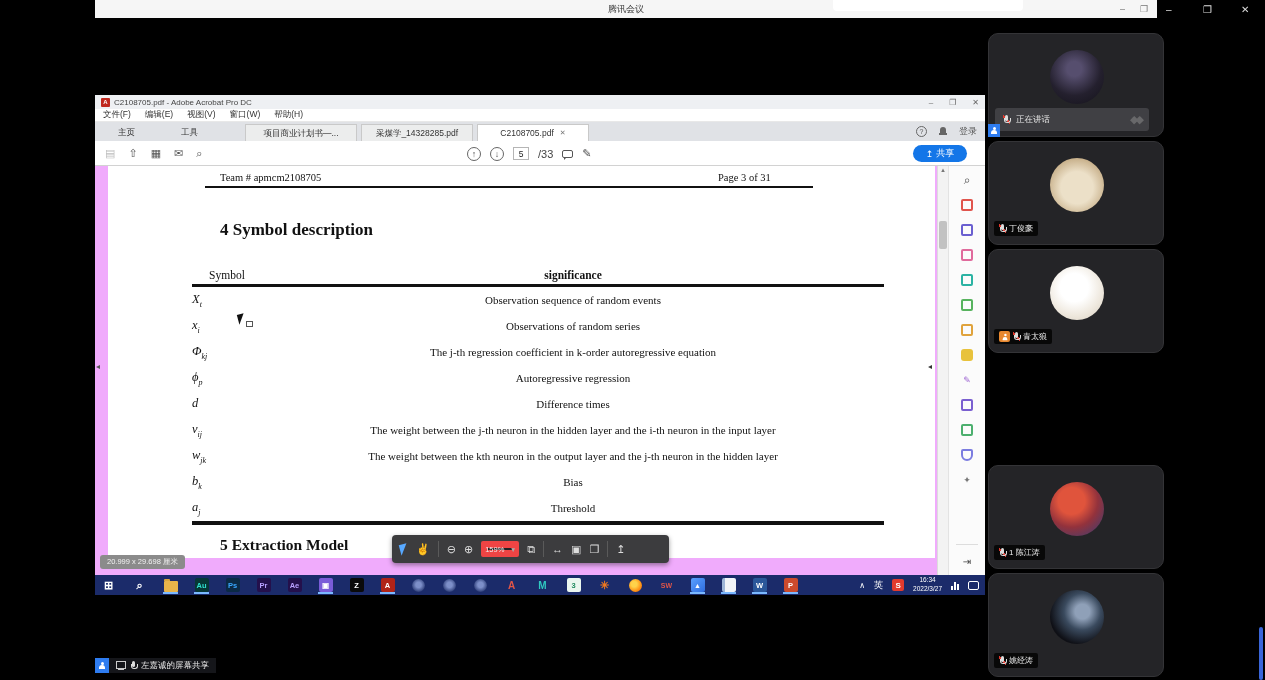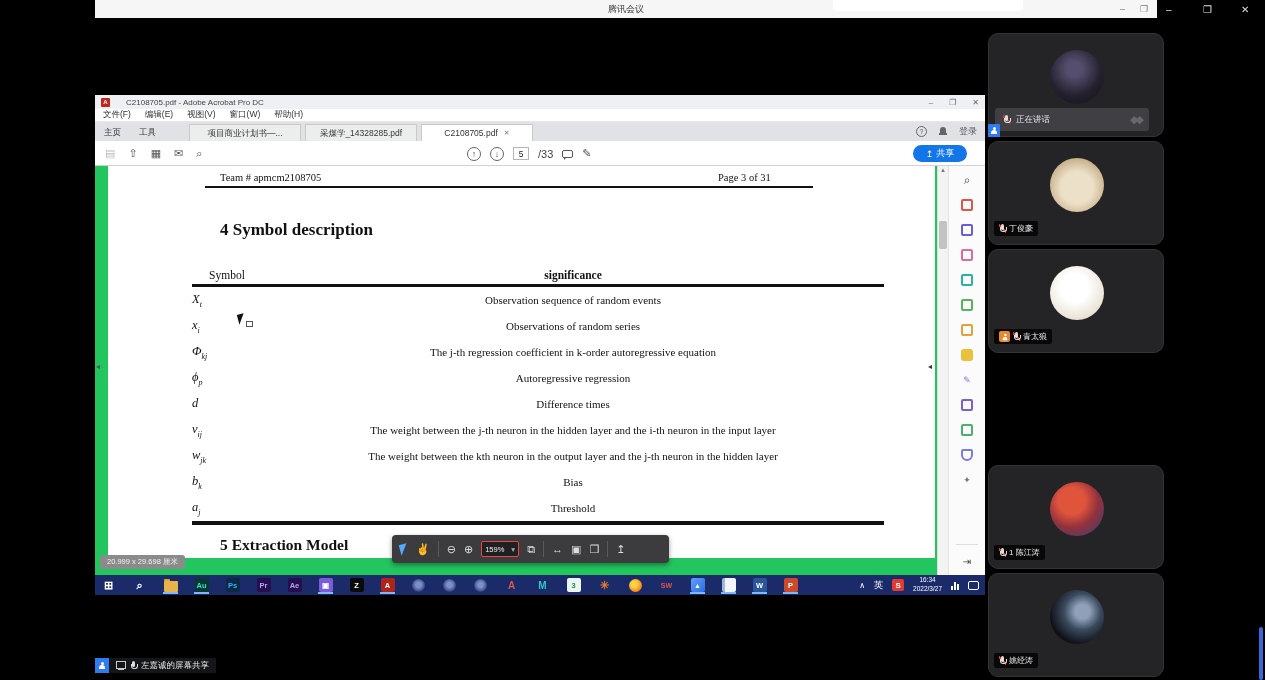--- a/index.html
+++ b/index.html
@@ -13,7 +13,7 @@
   .owc{font-size:10px;color:#ddd}
   
   .acr{left:95px;top:95px;width:890px;height:480px;background:#fff}
-  .acr-title{height:14px;background:#eef0f3;display:flex;align-items:center;gap:16px;padding:0 6px;font-size:8px;color:#444}
+  .acr-title{height:14px;background:#eef0f3;display:flex;align-items:center;gap:4px;padding:0 6px;font-size:8px;color:#444}
   .acr-ico{width:9px;height:9px;background:#c0281e;border-radius:1px;color:#fff;font-size:6px;font-weight:bold;display:flex;align-items:center;justify-content:center}
   .acr-title .ctr{margin-left:auto;display:flex;gap:16px;color:#666;font-size:8px}
   .acr-menu{height:13px;display:flex;align-items:center;gap:14px;padding:0 8px;font-size:8.5px;color:#333;border-bottom:1px solid #e8e8e8;background:#fff}

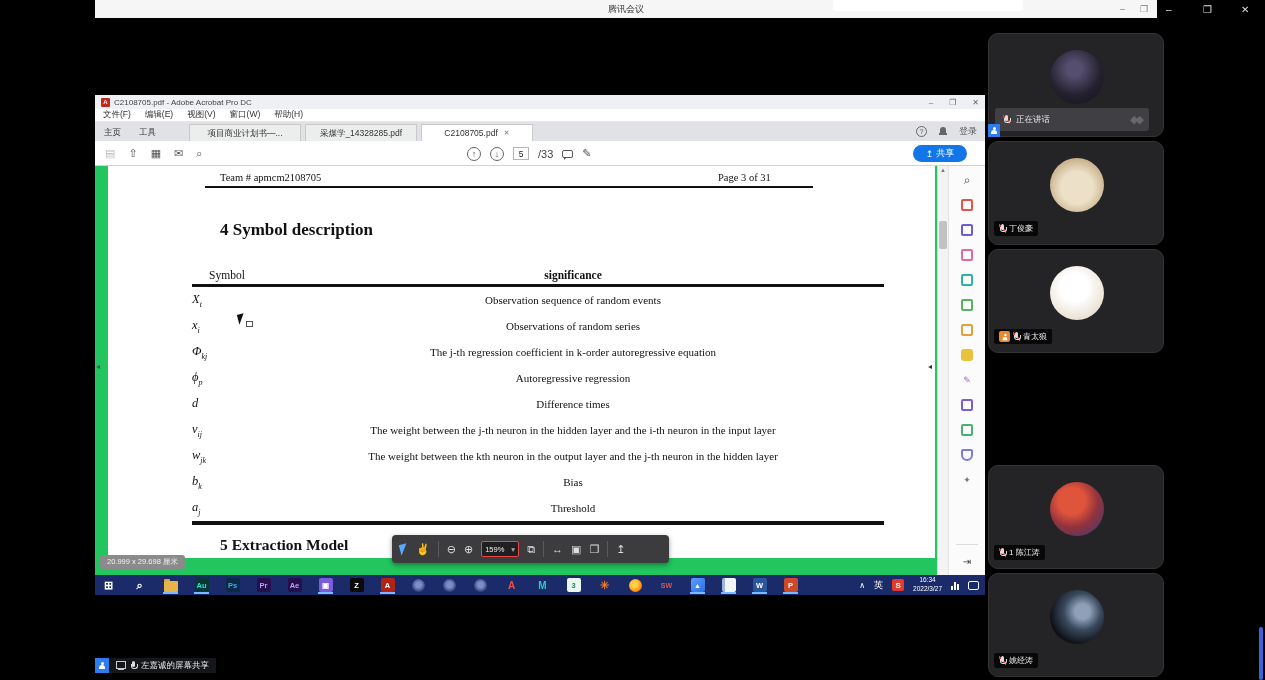--- a/index.html
+++ b/index.html
@@ -18,7 +18,7 @@
   .acr-title .ctr{margin-left:auto;display:flex;gap:16px;color:#666;font-size:8px}
   .acr-menu{height:13px;display:flex;align-items:center;gap:14px;padding:0 8px;font-size:8.5px;color:#333;border-bottom:1px solid #e8e8e8;background:#fff}
   .acr-tabs{height:19px;background:#e0e2e6;display:flex;align-items:flex-end;font-size:8.5px;color:#333;position:relative}
-  .ntab{padding:0 9px;line-height:18px}
+  .ntab{padding:0 23px;line-height:18px}
   .dtab{height:17px;line-height:16px;background:#eceded;border:1px solid #c9c9c9;border-bottom:none;padding:0 8px;margin-right:4px;min-width:112px;text-align:center;white-space:nowrap;display:flex;align-items:center;justify-content:center;gap:6px}
   .dtab.active{background:#fff}
   .dtab .x{color:#777;font-size:7px}

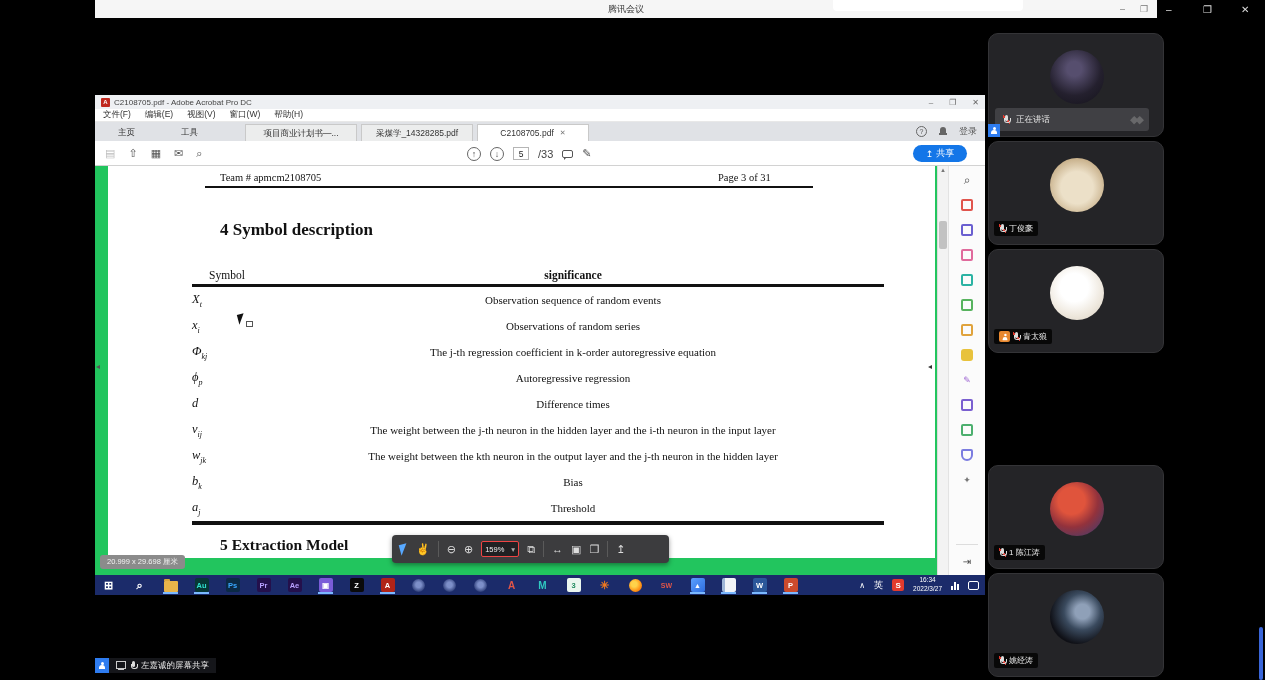--- a/index.html
+++ b/index.html
@@ -37,7 +37,7 @@
   .bubble::after{content:"";position:absolute;left:1px;bottom:-3px;border-left:3px solid #555;border-bottom:3px solid transparent}
   .sharebtn{position:absolute;right:18px;top:4px;width:54px;height:17px;background:#1376e8;border-radius:9px;color:#fff;font-size:9px;display:flex;align-items:center;justify-content:center;gap:3px}
   .acr-body{position:absolute;top:71px;left:0;right:0;bottom:0}
-  .docarea{position:absolute;left:0;top:0;width:842px;height:409px;background:#22c55e;overflow:hidden}
+  .docarea{position:absolute;left:0;top:0;width:842px;height:409px;background:#f0abfc;overflow:hidden}
   .page{position:absolute;left:13px;top:0;width:827px;height:392px;background:#fff;font-family:"Liberation Serif",serif;color:#111;z-index:1}
   .hdr{position:absolute;top:6px;font-size:10.5px}
   .hrule{position:absolute;left:97px;top:20px;width:608px;height:2px;background:#111}

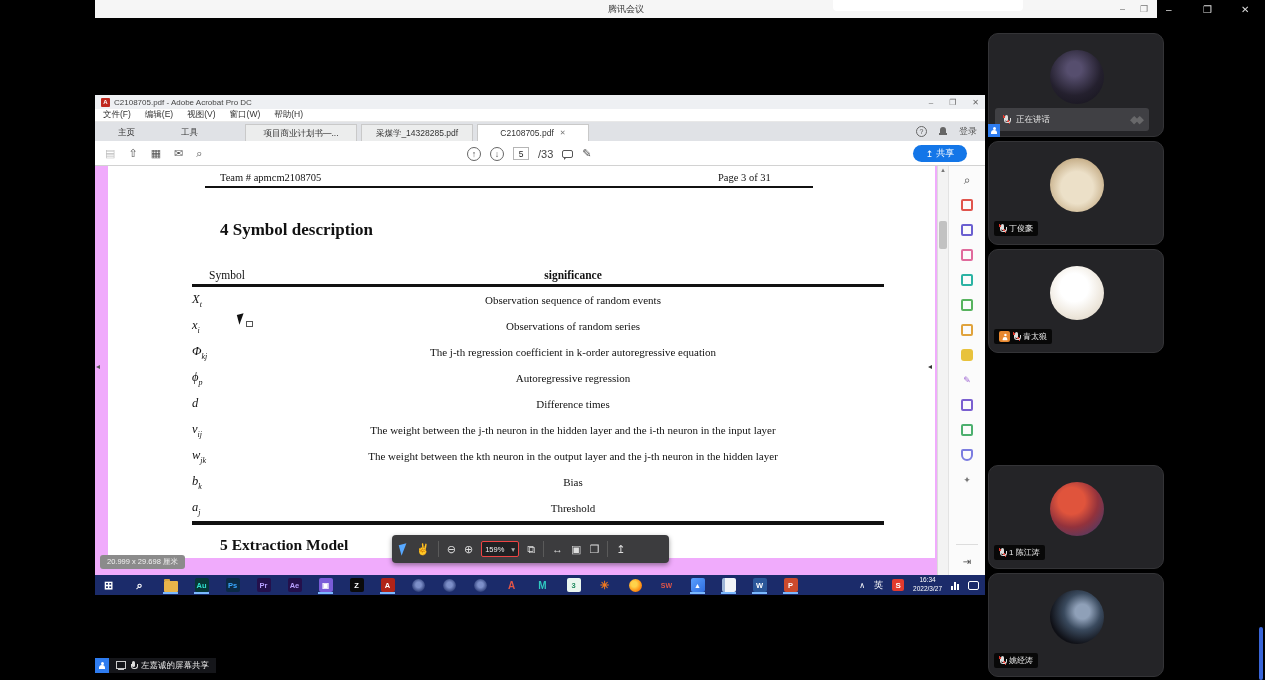--- a/index.html
+++ b/index.html
@@ -59,7 +59,7 @@
   .ftb .sep{width:1px;height:16px;background:#5a5a5a}
   .ftb .g{color:#ddd;font-size:11px}
   .selarrow{width:0;height:0;border-left:8px solid #57a8ff;border-bottom:11px solid transparent;transform:rotate(-15deg)}
-  .zbox{width:38px;height:16px;background:#202022;border:1px solid #ef4444;border-radius:2px;display:flex;align-items:center;justify-content:center;gap:7px;color:#eee;font-size:7.5px}
+  .zbox{width:38px;height:16px;background:#202022;border:7px solid #ef4444;border-radius:2px;display:flex;align-items:center;justify-content:center;gap:7px;color:#eee;font-size:7.5px}
   .blue{color:#57a8ff}
   .sizetip{position:absolute;left:5px;top:389px;background:#8b8b8b;border-radius:3px;color:#f2f2f2;font-size:7.5px;padding:2px 7px;z-index:6}
   .collapse{position:absolute;font-size:8px;color:#555;z-index:4}

